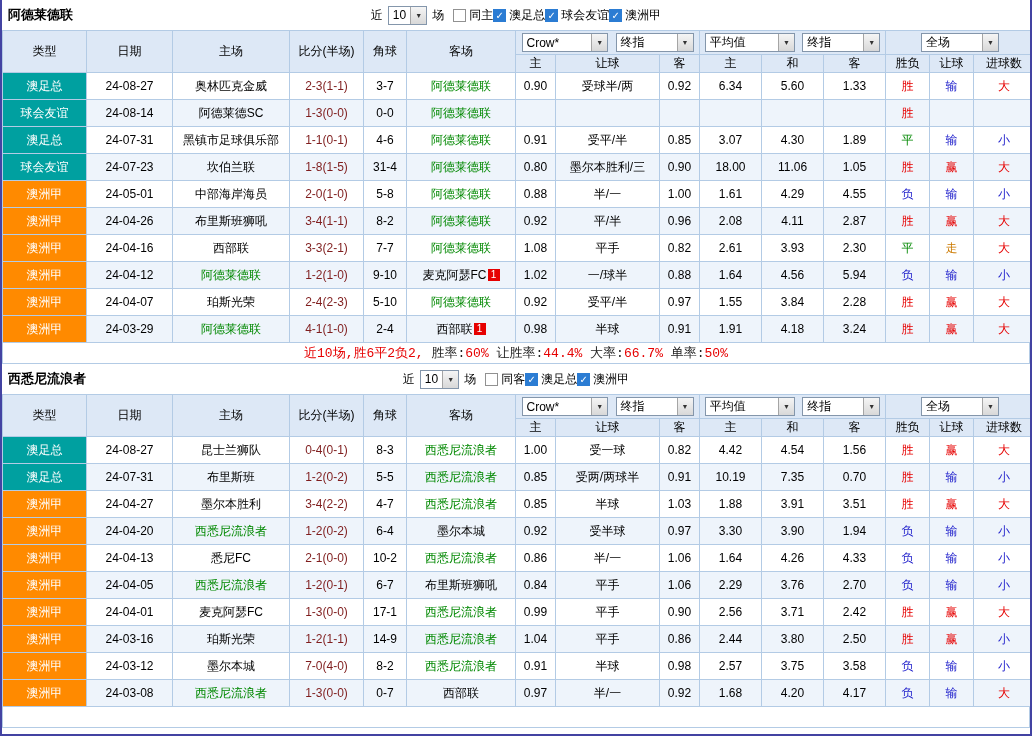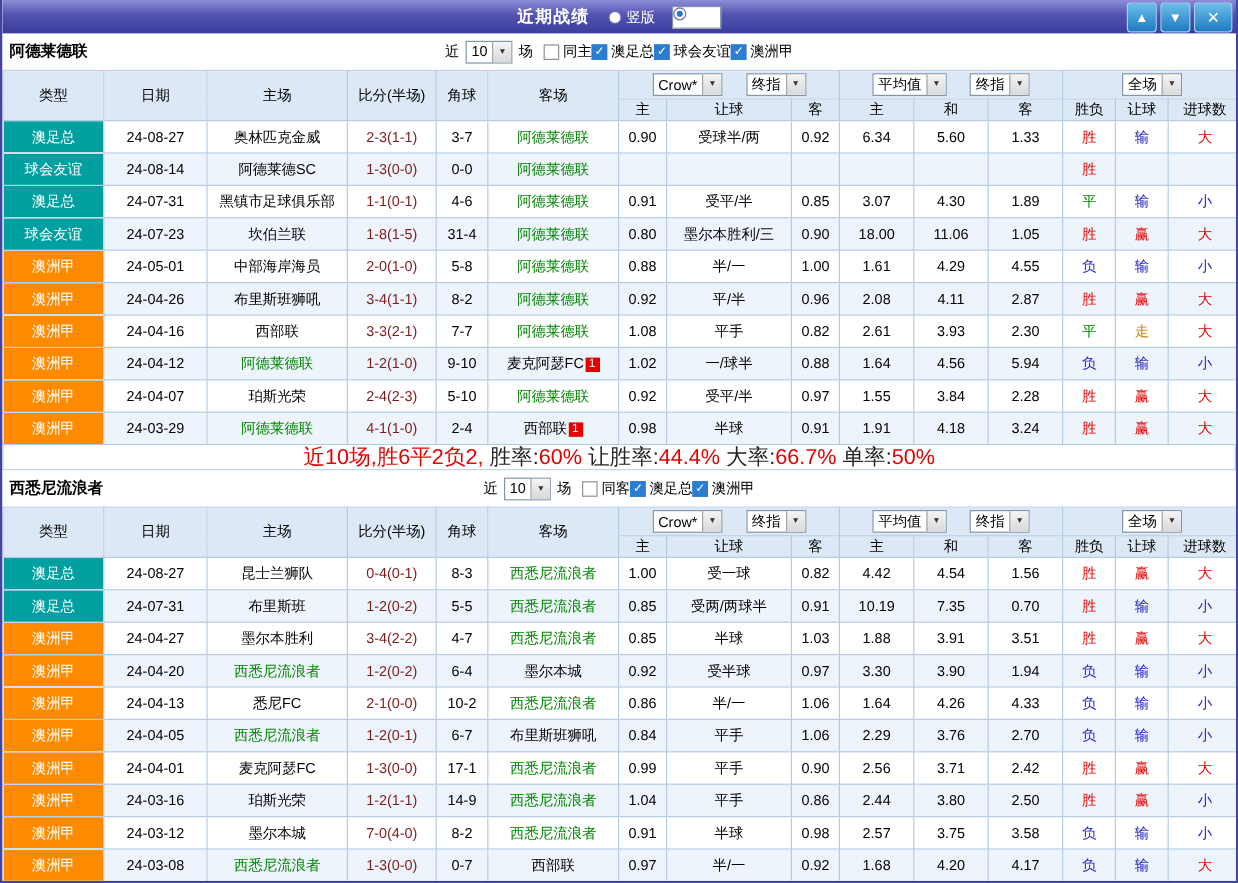--- a/index.html
+++ b/index.html
@@ -53,26 +53,6 @@
 
 <div class="window">
 
-  <div class="titlebar">
-    <div class="title-group">
-      <span class="title-text">近期战绩</span>
-      <span class="radio-group">
-          <span class="radio">
-            <span class="dot"></span>
-            <span>竖版</span>
-          </span>
-          <span class="radio sel">
-            <span class="dot"></span>
-            <span>横版</span>
-          </span>
-        </span>
-    </div>
-    <div class="win-buttons">
-        <span class="wbtn">▲</span>
-        <span class="wbtn">▼</span>
-        <span class="wbtn close">✕</span>
-      </div>
-  </div>
 
   <div class="section">
     <div class="section-bar">

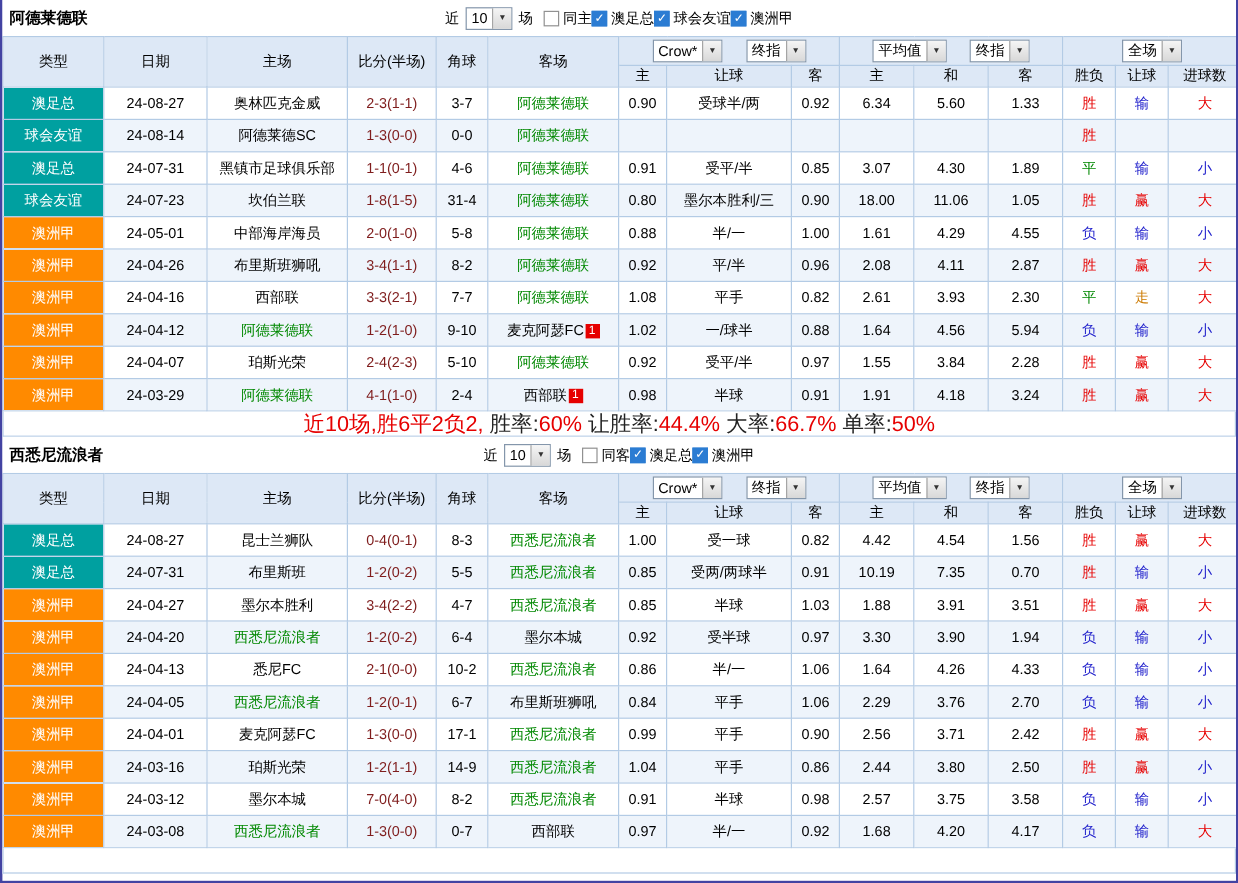--- a/index.html
+++ b/index.html
@@ -29,7 +29,7 @@
   th,td{border:1px solid #b3cbe5;text-align:center;overflow:hidden;white-space:nowrap;padding:0;}
   thead th{background:#dde8f6;font-weight:normal;font-size:12px;}
   .group-row th{height:23px;}
-  .group-row .sel{margin:0 8px;}
+  .group-row .sel{margin:0 2px;gap:28px;}
   .sub-row th{height:17px;}
   tbody td{height:26px;background:#fff;font-size:12px;}
   tr.alt td{background:#eef4fb;}

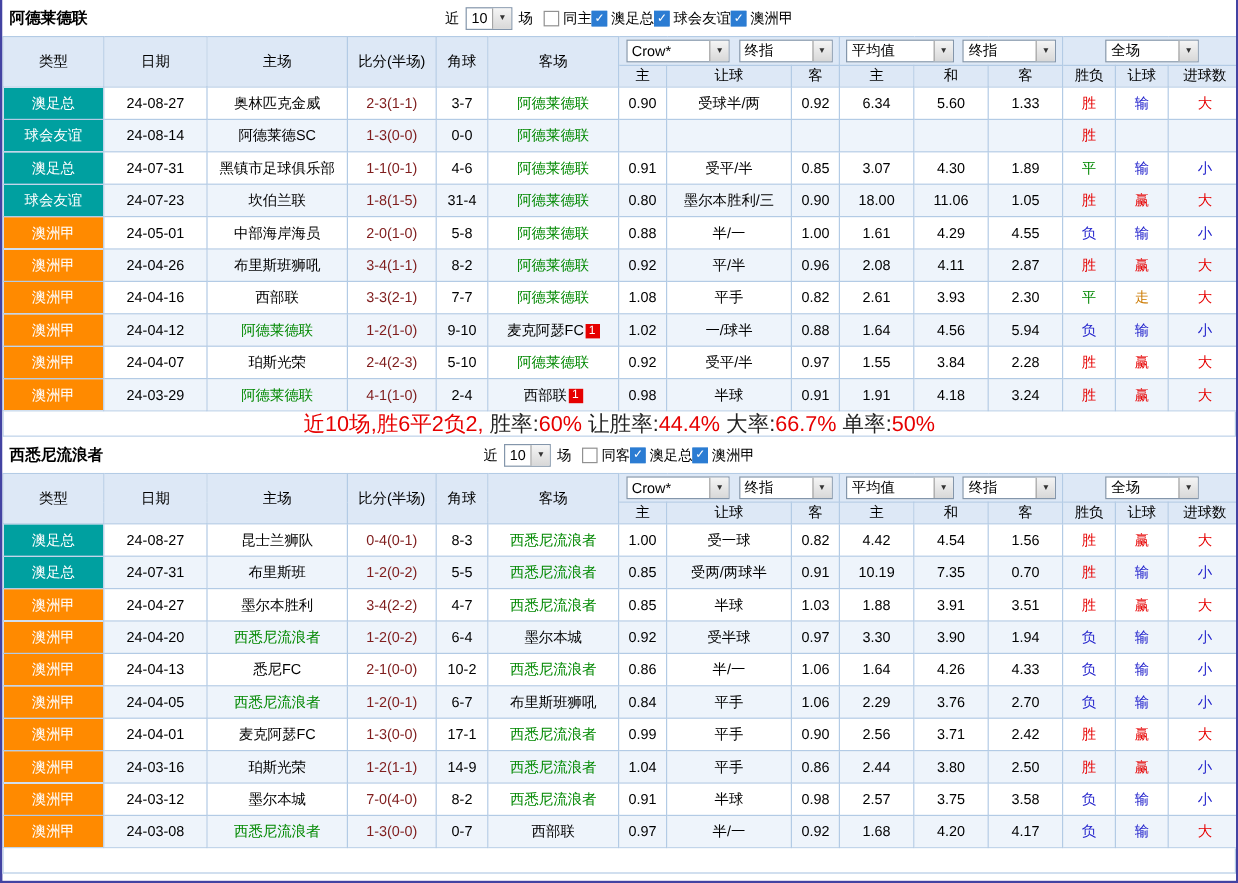--- a/index.html
+++ b/index.html
@@ -46,7 +46,7 @@
   .seg{white-space:pre;}
   .seg.red{color:#e60000;}
   .seg.black{color:#222;}
-  .footer-bar{height:20px;display:flex;align-items:center;justify-content:center;border:1px solid #b3cbe5;border-top:none;font-size:18px;background:#fff;}
+  .footer-bar{height:20px;display:flex;align-items:center;justify-content:center;border:1px solid #b3cbe5;border-top:none;font-size:13px;background:#fff;font-family:Liberation Mono, monospace;}
 </style>
 </head>
 <body>

